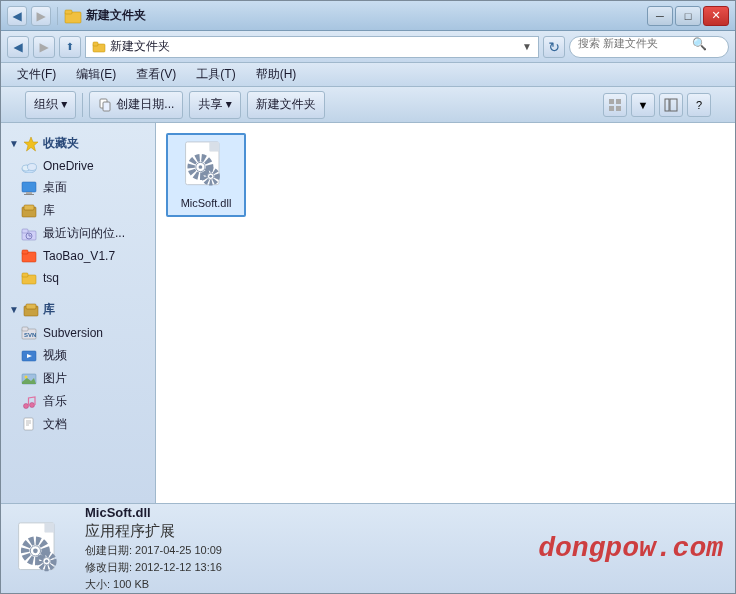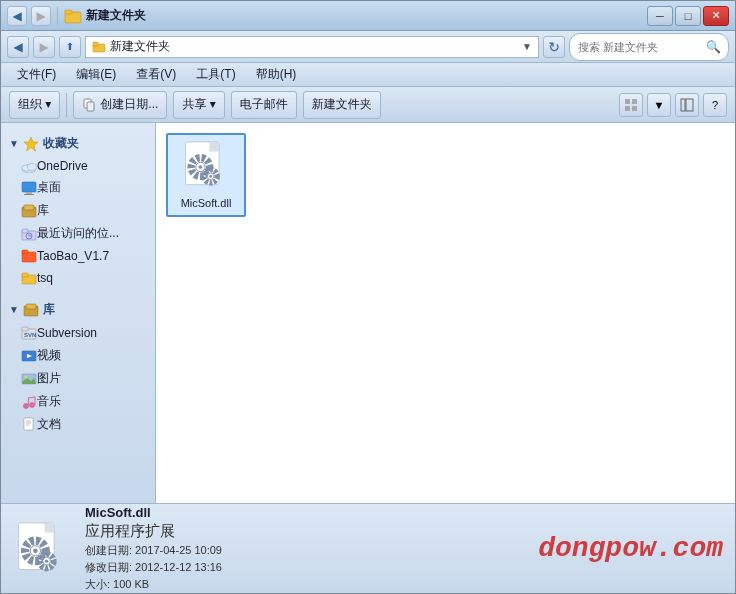--- a/index.html
+++ b/index.html
@@ -116,14 +116,14 @@
     }
     .search-box {
       width: 160px;
-      height: 28px;
+      height: 22px;
       border: 1px solid #a0b8cc;
       border-radius: 11px;
       background: white;
       display: flex;
-      align-items: center;
+      align-items: flex-start;
       padding: 0 8px;
-      gap: 18px;
+      gap: 4px;
     }
     .search-input {
       border: none;

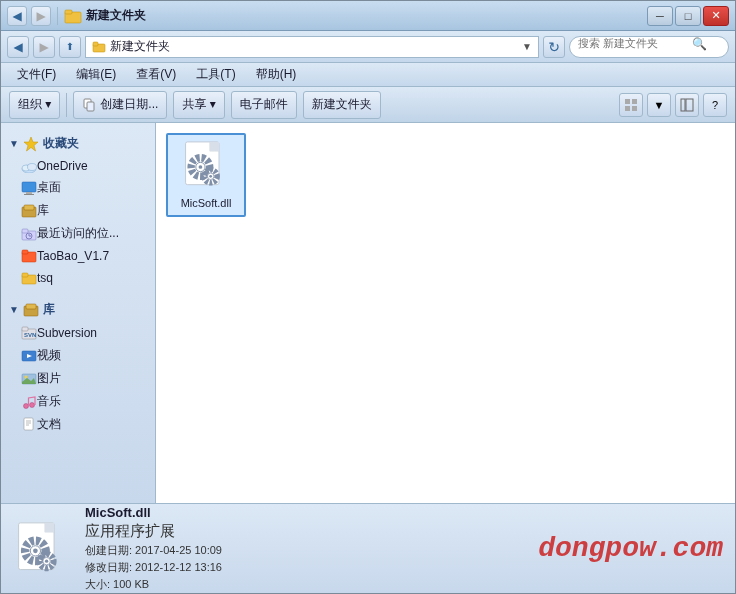--- a/index.html
+++ b/index.html
@@ -159,7 +159,7 @@
       background: linear-gradient(to bottom, #dce8f5, #c0d4e8);
       display: flex;
       align-items: center;
-      padding: 0 8px;
+      padding: 0 24px;
       gap: 6px;
       border-bottom: 1px solid #a0b8cc;
       flex-shrink: 0;

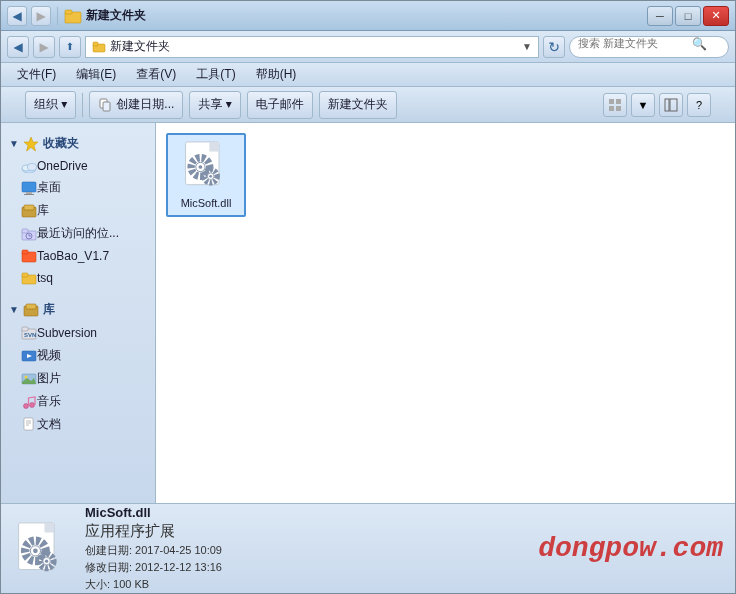--- a/index.html
+++ b/index.html
@@ -406,9 +406,6 @@
       <span>共享 ▾</span>
     </div>
     <div class="toolbar-btn">
-      <span>电子邮件</span>
-    </div>
-    <div class="toolbar-btn">
       <span>新建文件夹</span>
     </div>
     <div class="toolbar-right">

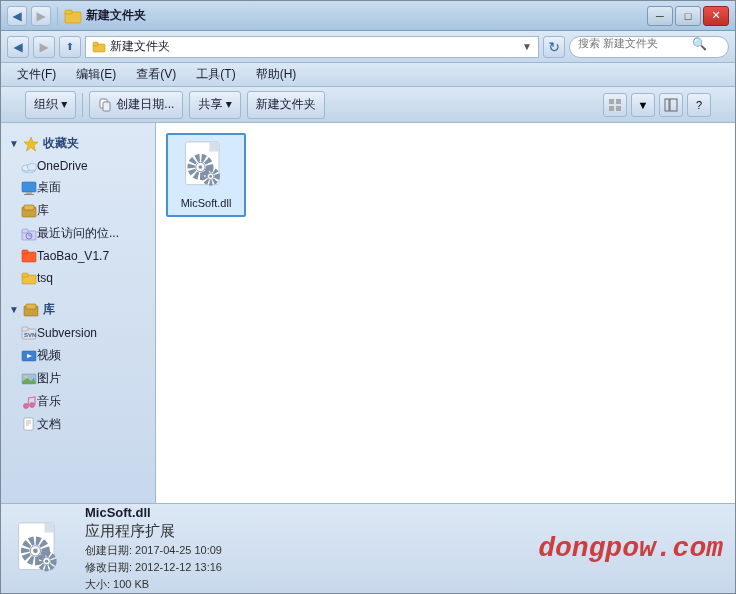--- a/index.html
+++ b/index.html
@@ -234,6 +234,7 @@
       font-size: 12px;
       color: #1a1a2e;
       cursor: pointer;
+      gap: 6px;
       white-space: nowrap;
       overflow: hidden;
     }

